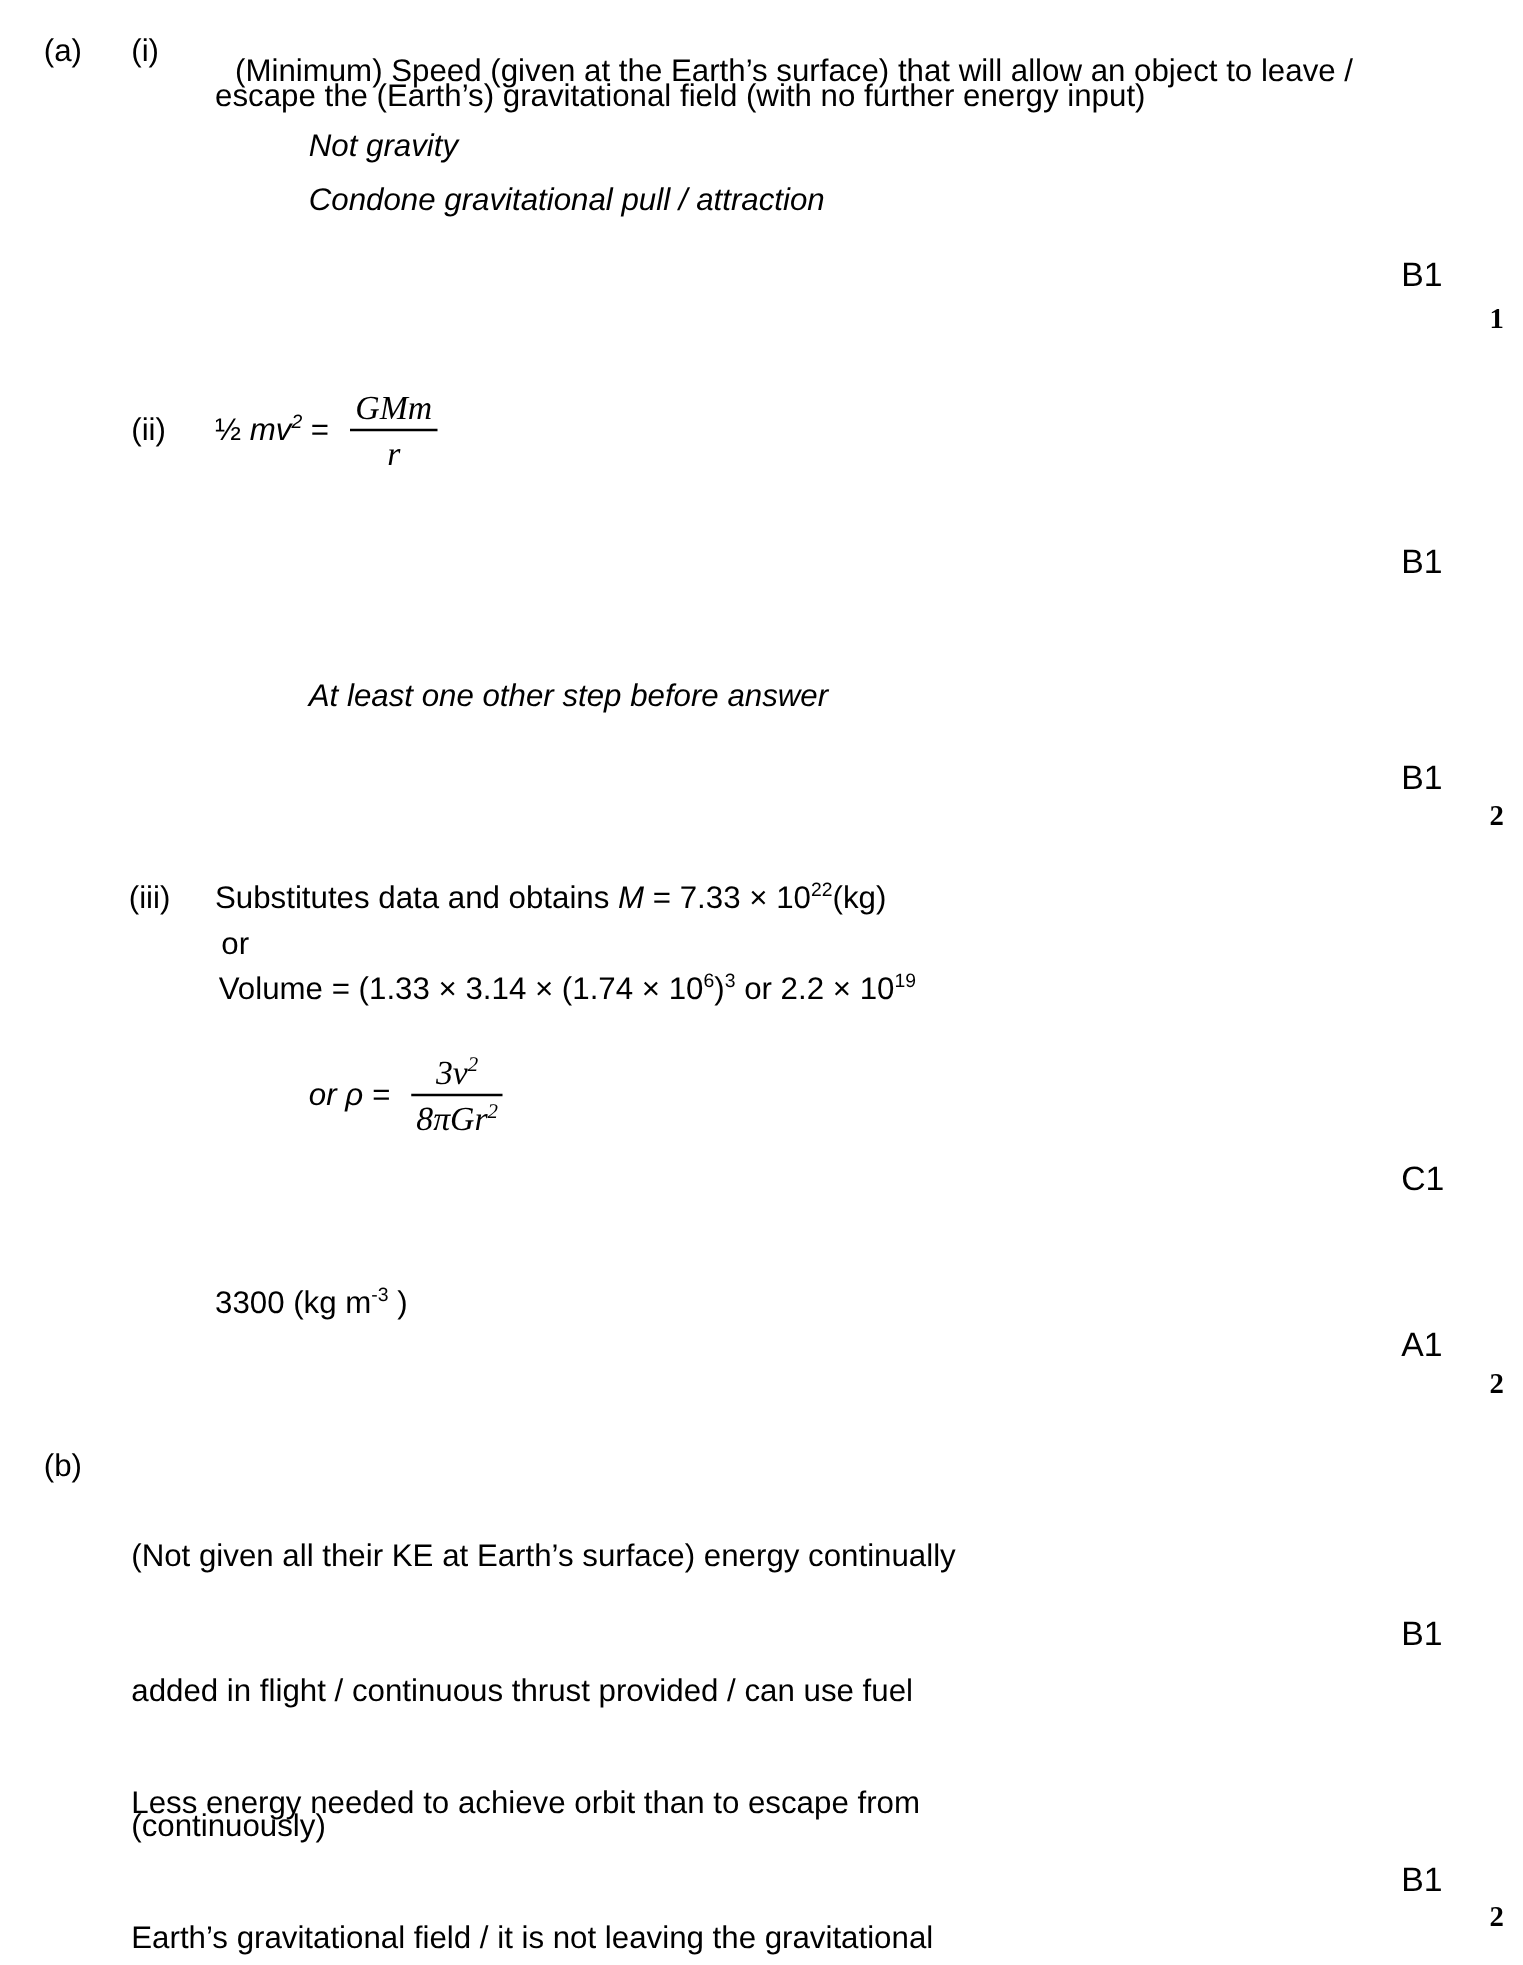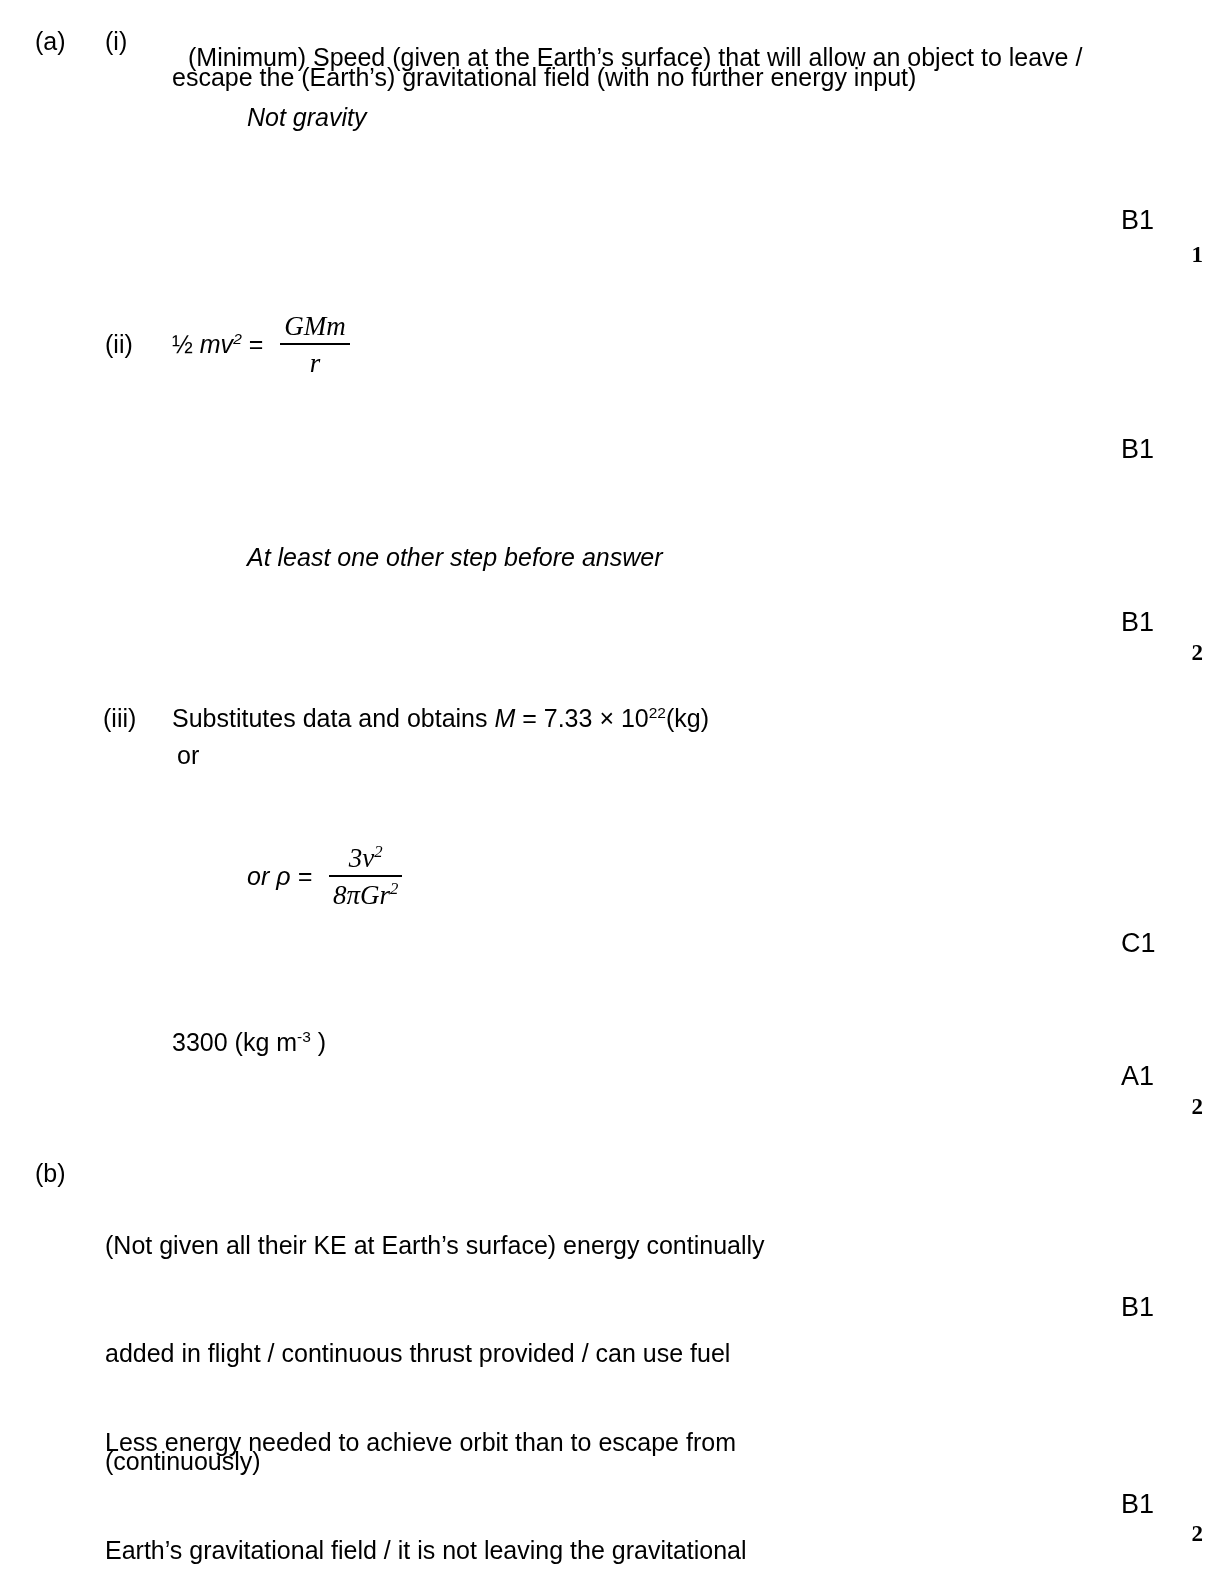--- a/index.html
+++ b/index.html
@@ -62,6 +62,7 @@
   <div class="abs" style="left:188px; top:23px;margin-top:16px;">(Minimum) Speed (given at the Earth’s surface) that will allow an object to leave /</div>
   <div class="abs" style="left:172px; top:59px;">escape the (Earth’s) gravitational field (with no further energy input)</div>
   <div class="abs it" style="left:247px; top:99px;">Not gravity</div>
+  <div class="abs it" style="left:247px; top:142px;">Condone gravitational pull / attraction</div>
   <div class="mark" style="top:205px;">B1</div>
   <div class="total" style="top:242px;">1</div>
 

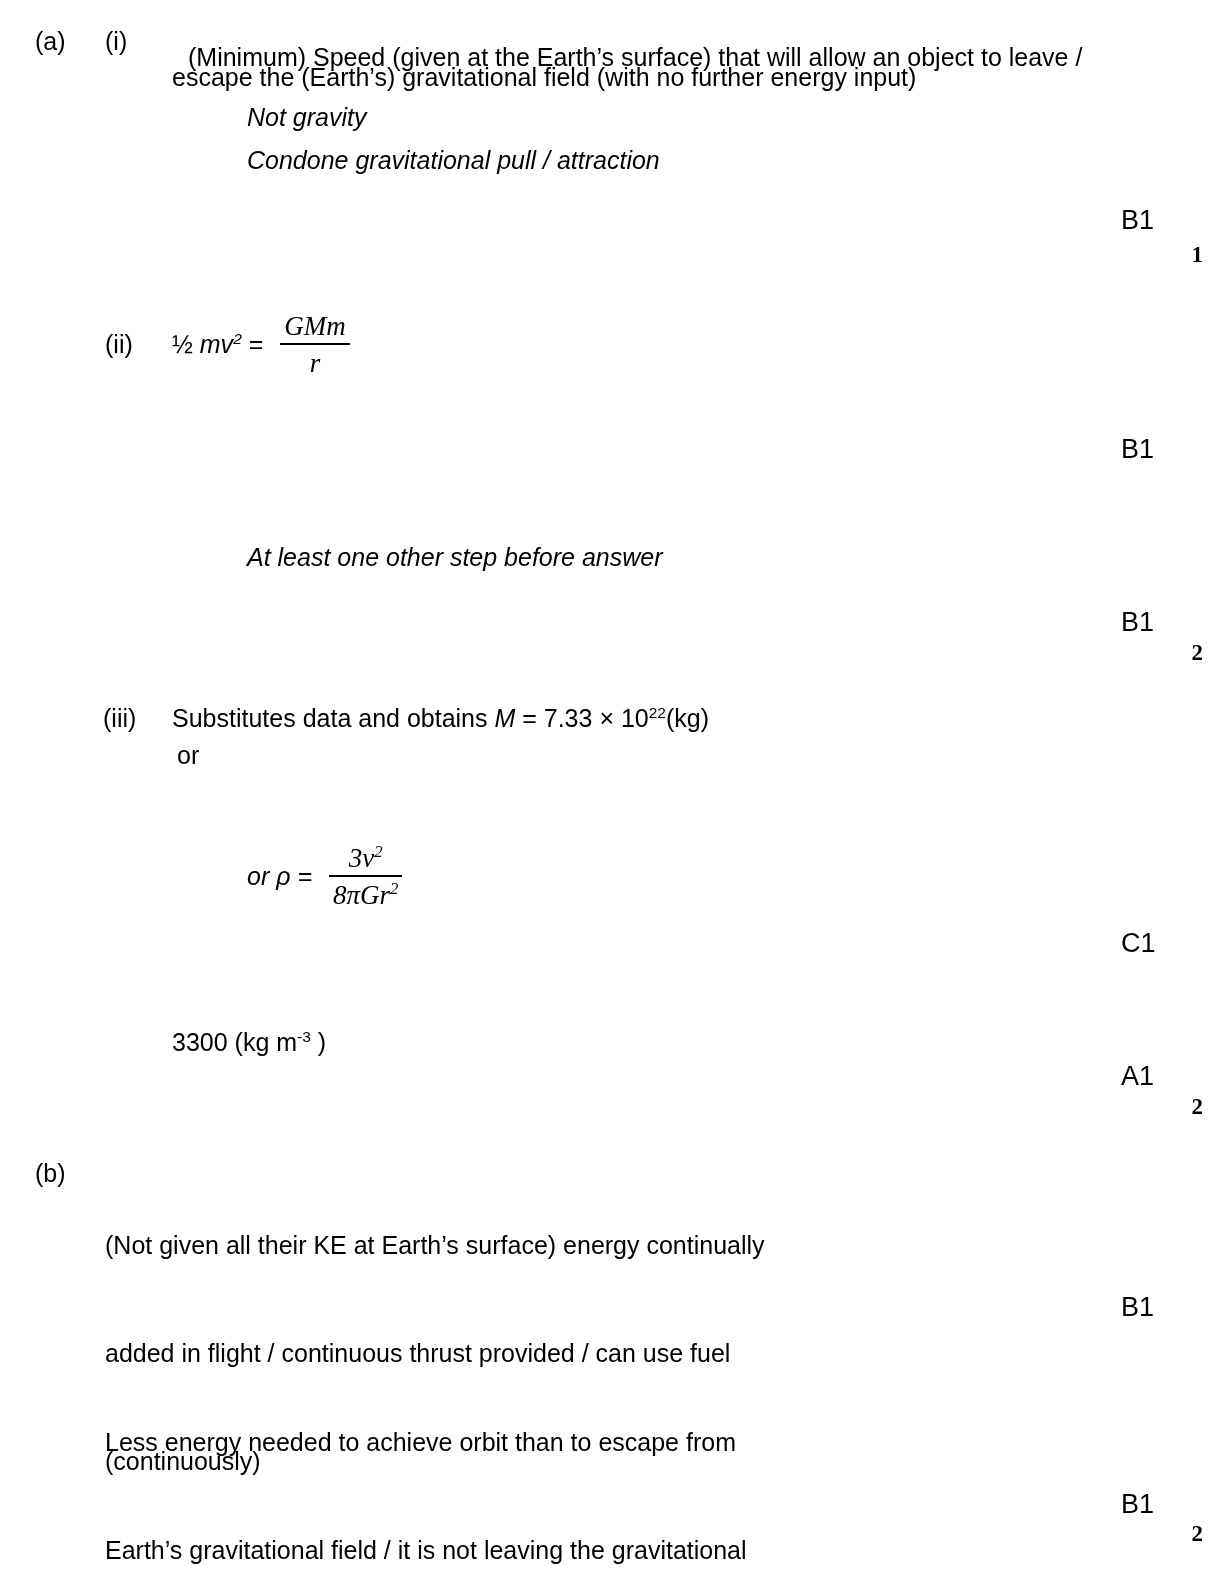--- a/index.html
+++ b/index.html
@@ -83,6 +83,7 @@
   <div class="abs" style="left:103px; top:700px;">(iii)</div>
   <div class="abs" style="left:172px; top:700px;"><span>Substitutes data and obtains </span><span class="it">M</span><span> = 7.33 × 10</span><sup>22</sup><span>(kg)</span></div>
   <div class="abs" style="left:177px; top:737px;">or</div>
+  <div class="abs" style="left:175px; top:773px;"><span>Volume = (1.33 × 3.14 × (1.74 × 10</span><sup>6</sup><span>)</span><sup>3</sup><span> or 2.2 × 10</span><sup>19</sup></div>
   <div class="abs eqrow" style="left:247px; top:838px; height:76px;justify-content:flex-end;">
     <span class="it">or ρ = </span>
     <span class="frac">

